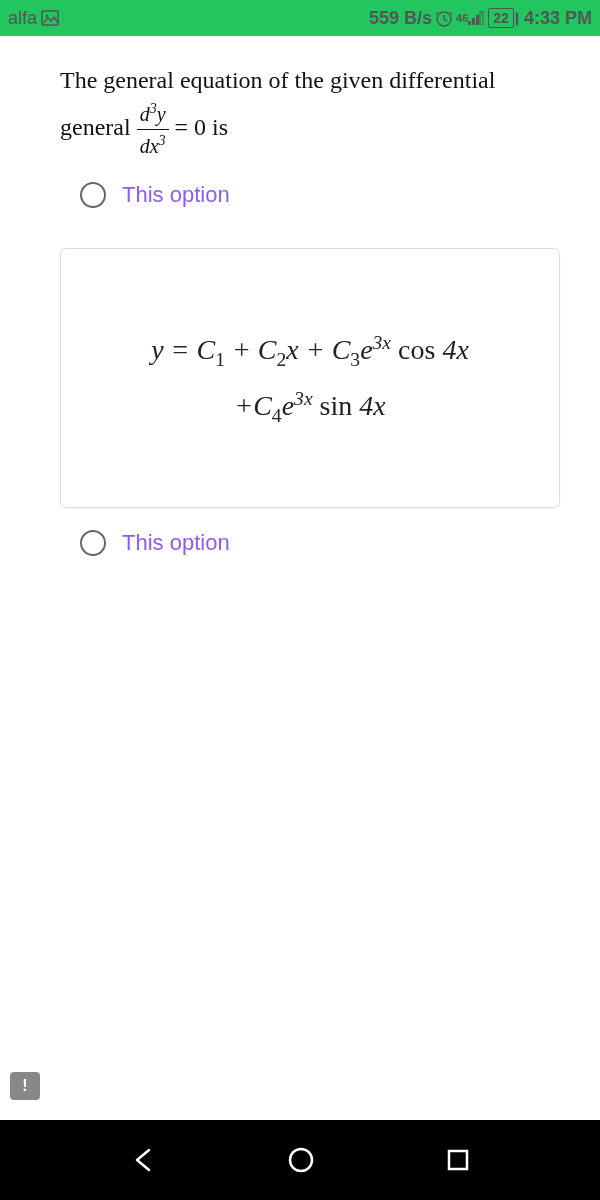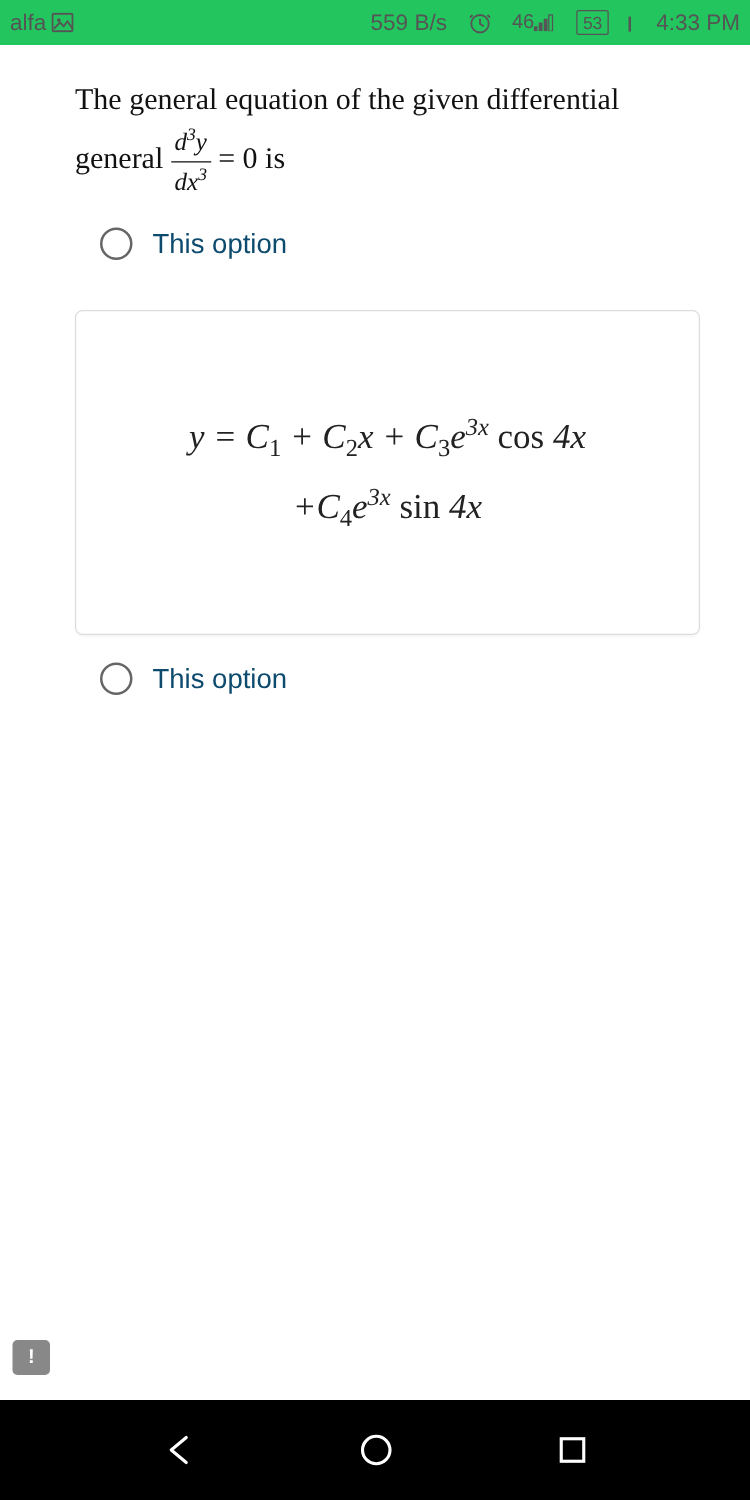--- a/index.html
+++ b/index.html
@@ -15,7 +15,7 @@
     color: #555;
   }
   .status-left { display: flex; align-items: center; gap: 4px; }
-  .status-right { margin-left: auto; display: flex; align-items: center; gap: 16px; }
+  .status-right { margin-left: auto; display: flex; align-items: center; gap: 2px; font-weight: bold; }
   .status-icon { display: inline-flex; align-items: center; }
   .battery-box {
     border: 1.5px solid #555;

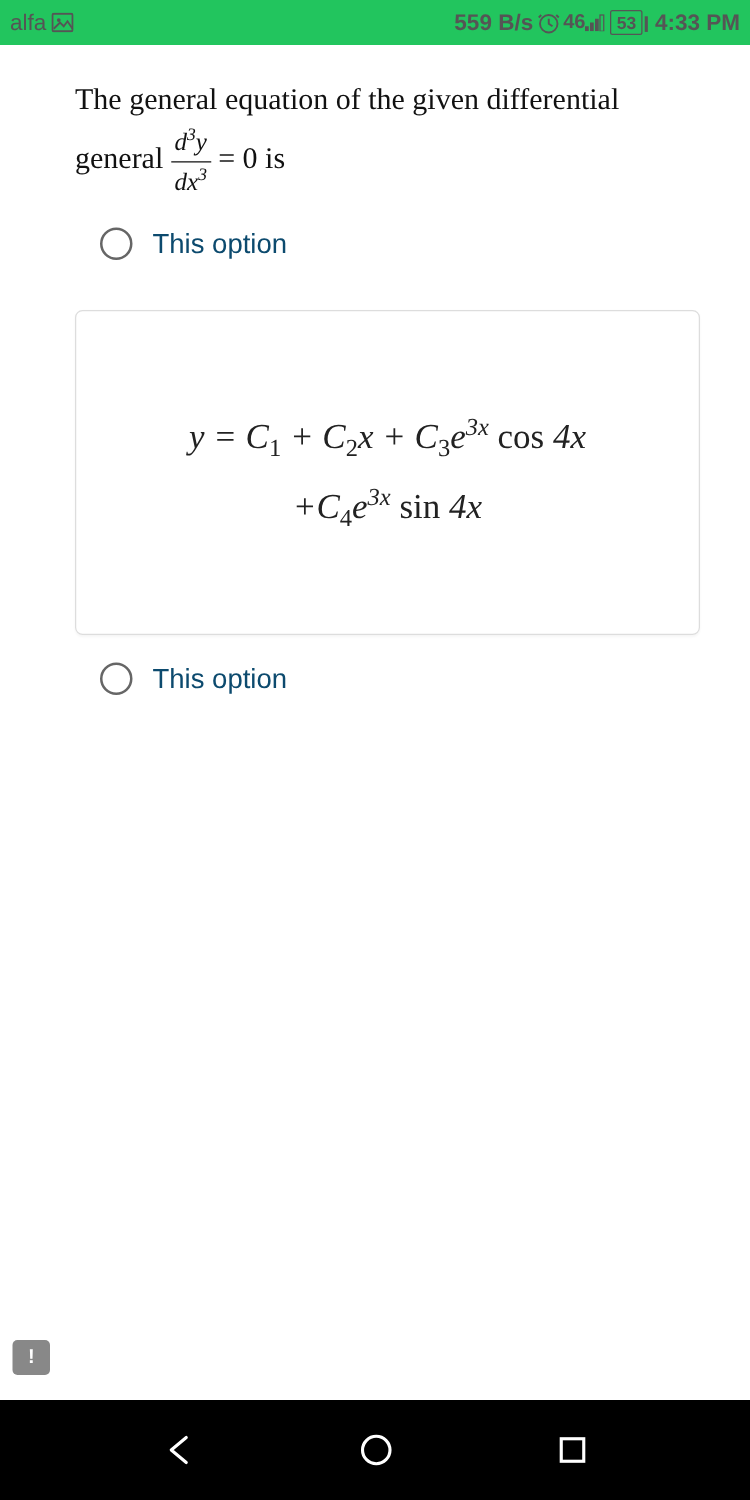--- a/index.html
+++ b/index.html
@@ -147,7 +147,7 @@
         </svg>
     </span>
     <span class="status-icon" style="font-size:10px;line-height:1;">
-      <span style="font-size:16px;">46</span>
+      <span style="font-size:11px;">46</span>
       <svg width="18" height="14" viewBox="0 0 18 14" style="vertical-align:bottom;">
           <rect x="0" y="10" width="3" height="4" fill="#555"></rect>
           <rect x="4" y="7" width="3" height="7" fill="#555"></rect>

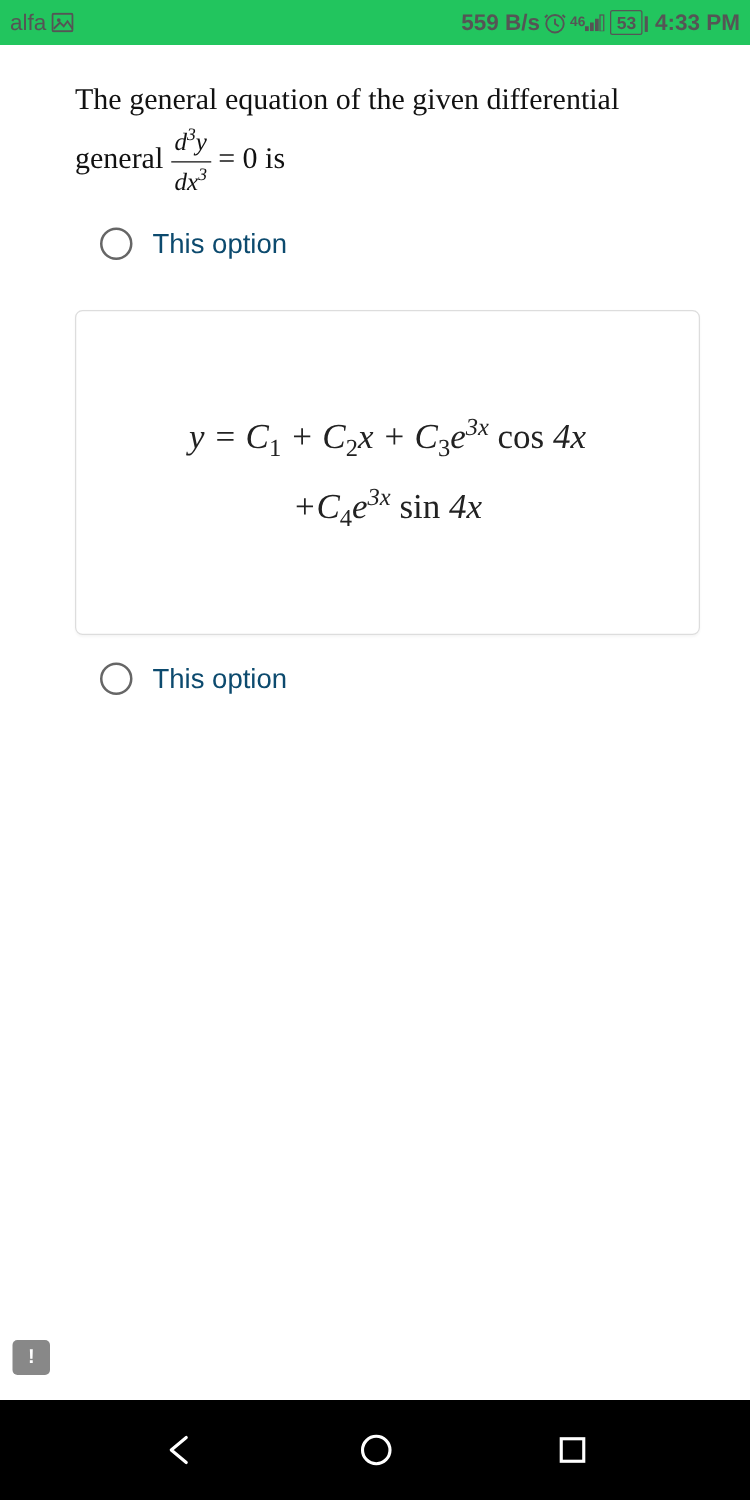--- a/index.html
+++ b/index.html
@@ -156,7 +156,7 @@
         </svg>
     </span>
     <span class="battery-box">
-      <span>53</span>
+      <span>22</span>
     </span>
     <span style="font-size:12px;color:#555;margin-left:-4px;">❙</span>
     <span>4:33 PM</span>

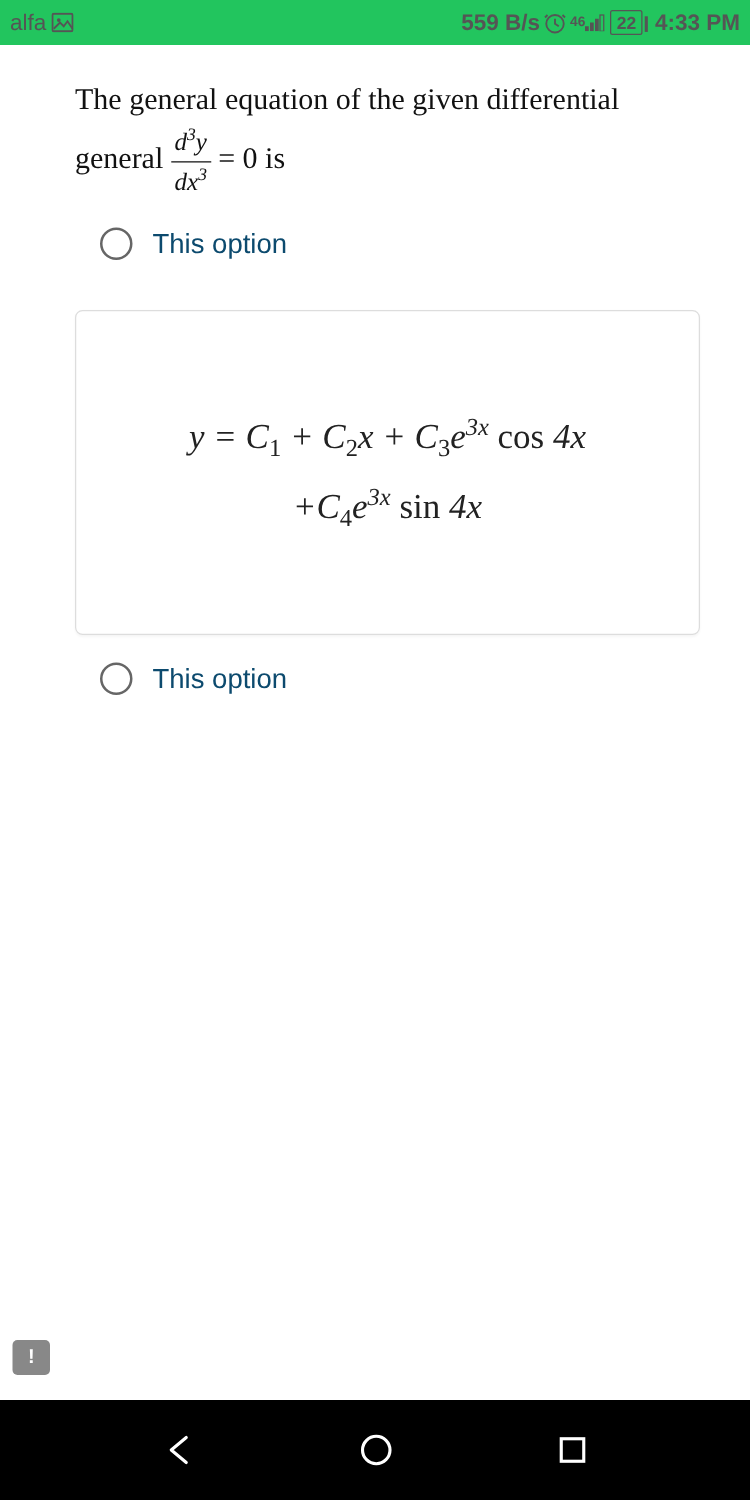--- a/index.html
+++ b/index.html
@@ -85,7 +85,7 @@
   }
   .radio-label {
     font-size: 22px;
-    color: #0c4a6e;
+    color: #8b5cf6;
   }
   
   .chat-bubble {

